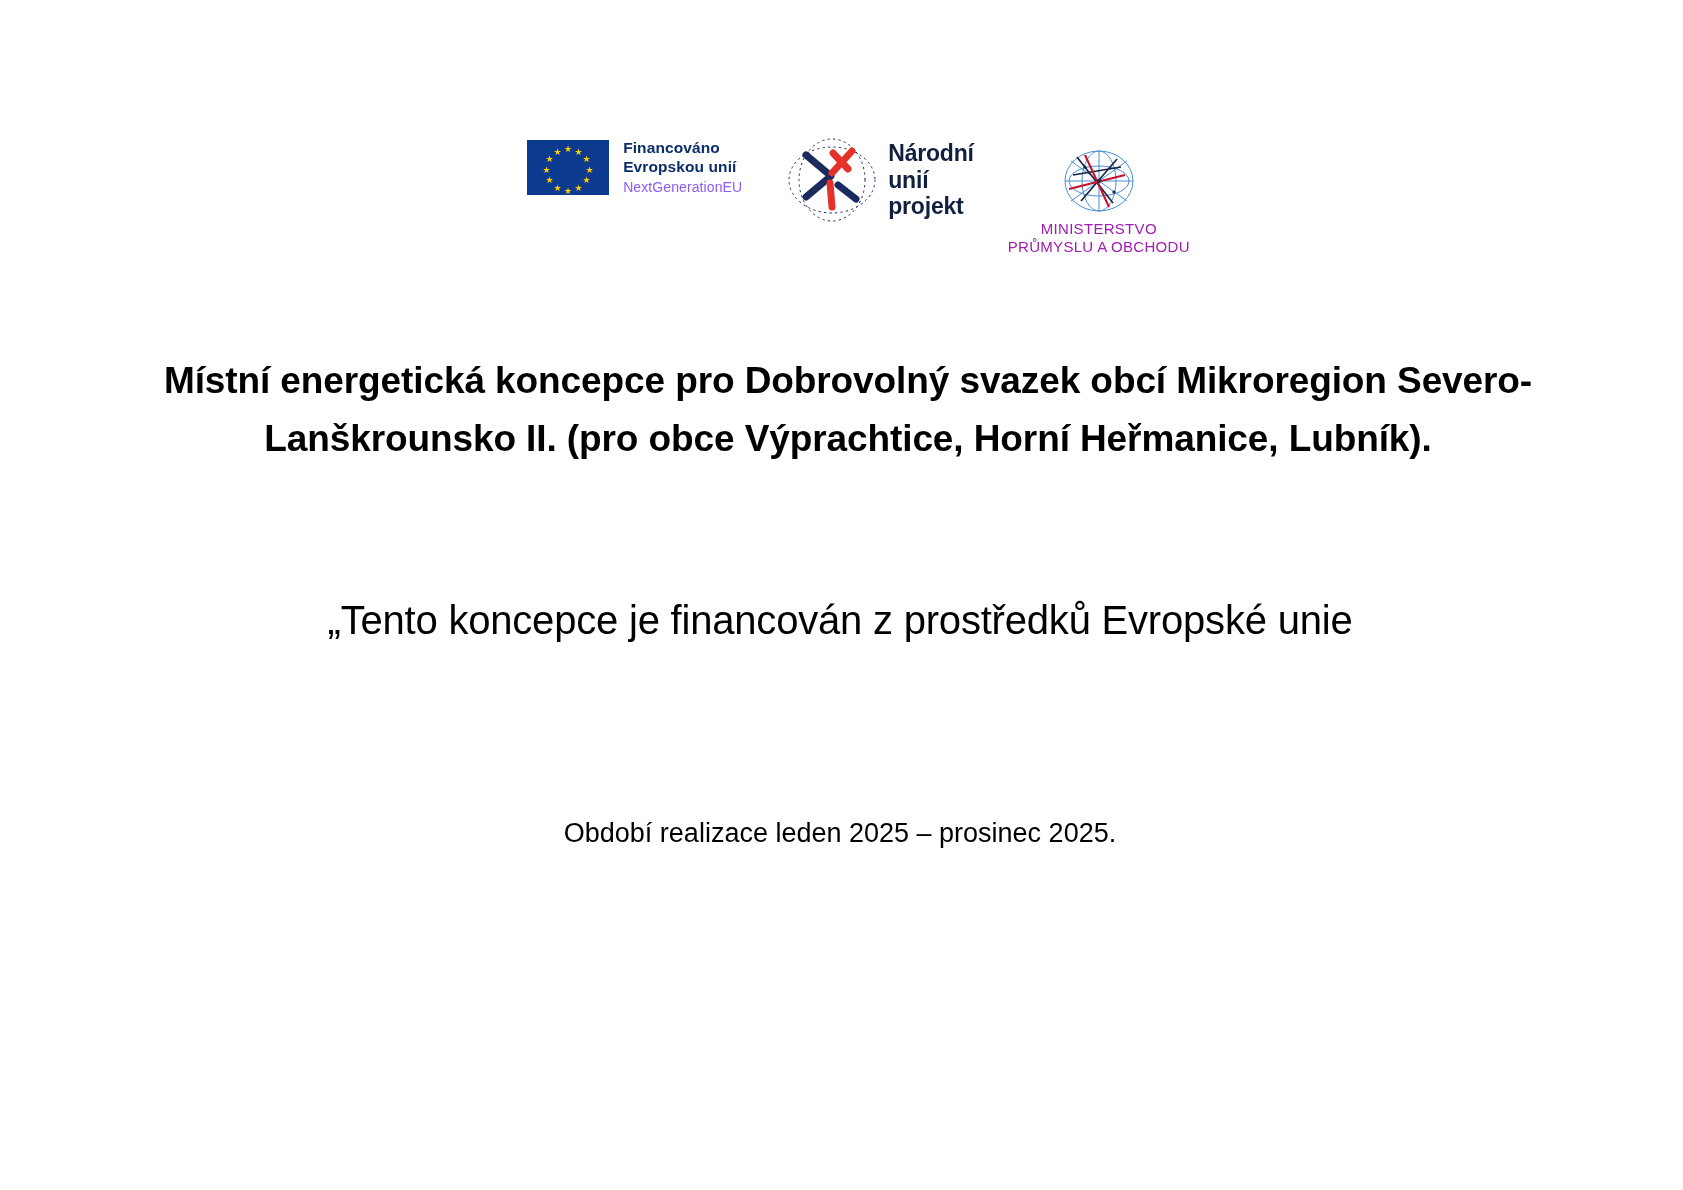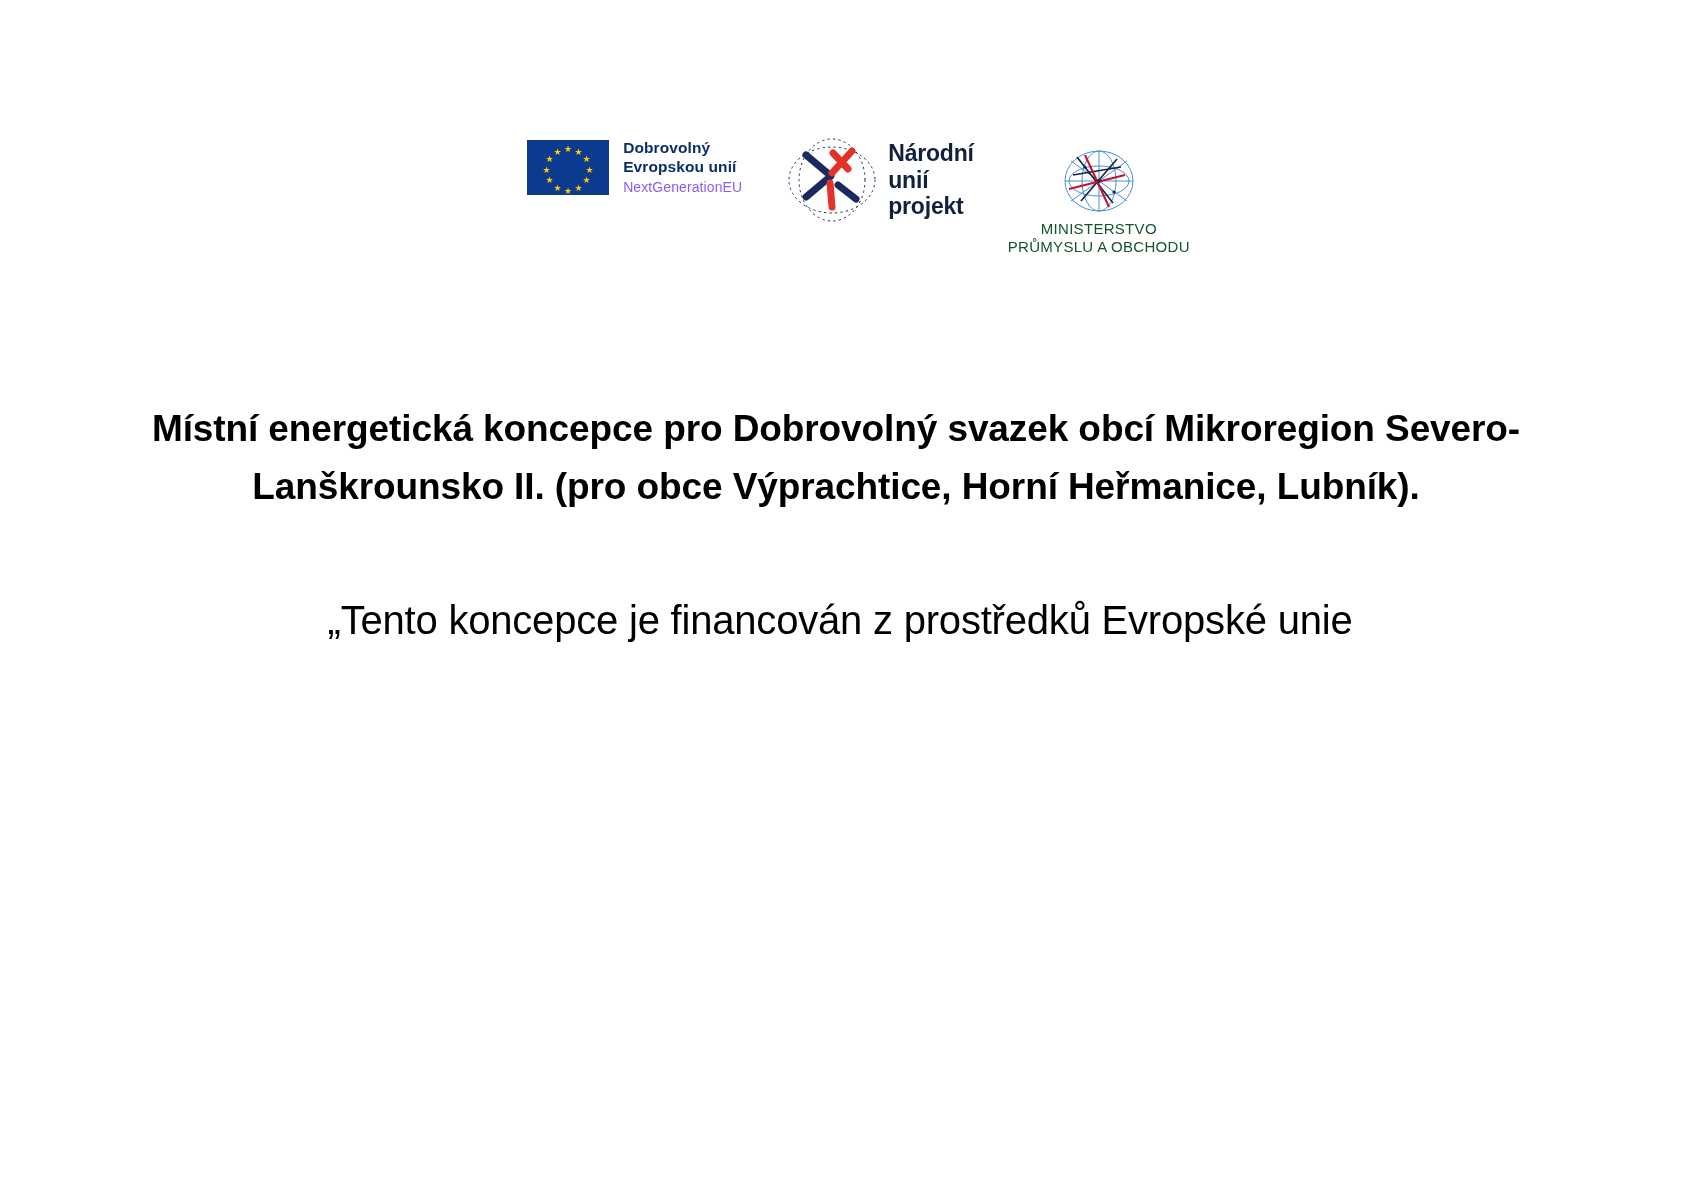--- a/index.html
+++ b/index.html
@@ -174,7 +174,7 @@
         <span class="eu-star" style="left:26px;top:8px;">★</span>
       </div>
       <div class="eu-text">
-        <div>Dobrovolný</div>
+        <div>Financováno</div>
         <div>Evropskou unií</div>
         <div class="ng">NextGenerationEU</div>
       </div>

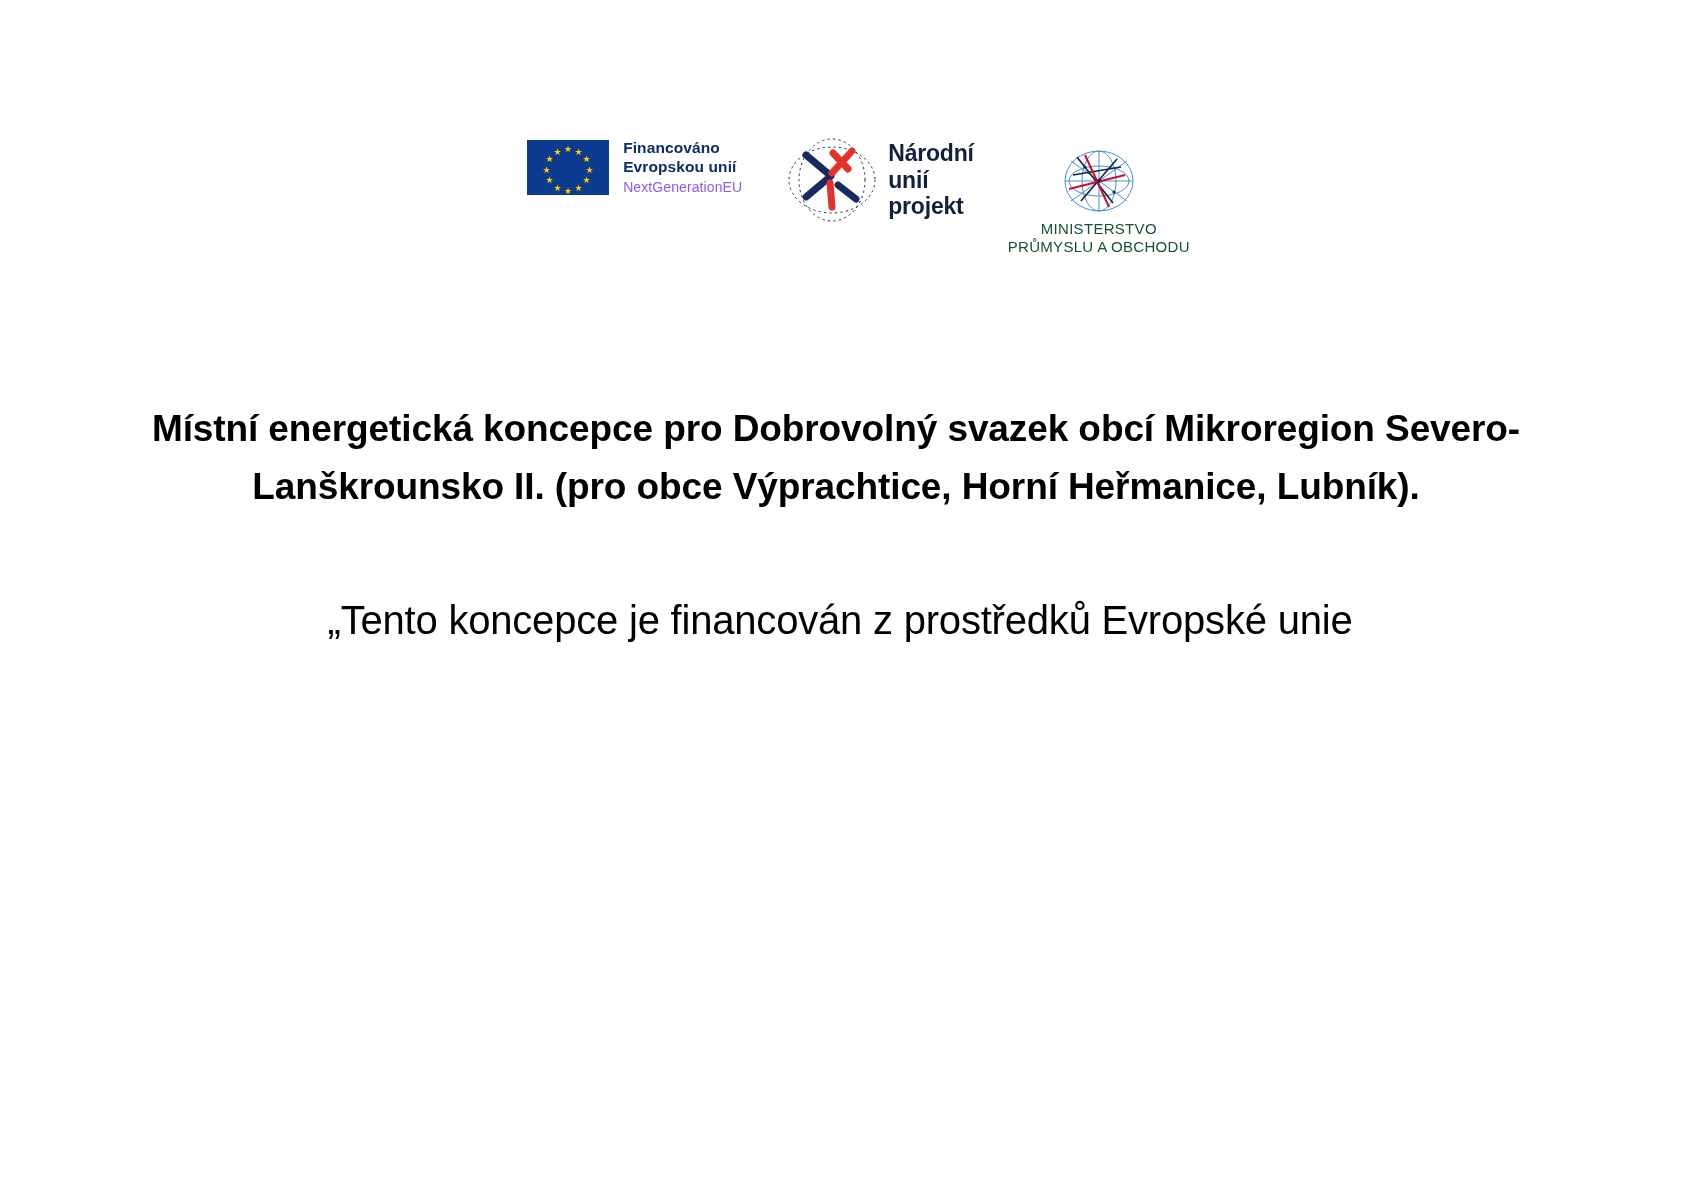--- a/index.html
+++ b/index.html
@@ -111,7 +111,7 @@
     text-align: center;
     font-size: 15px;
     line-height: 1.18;
-    color: #14532d;
+    color: #a21caf;
     letter-spacing: 0.3px;
   }
 

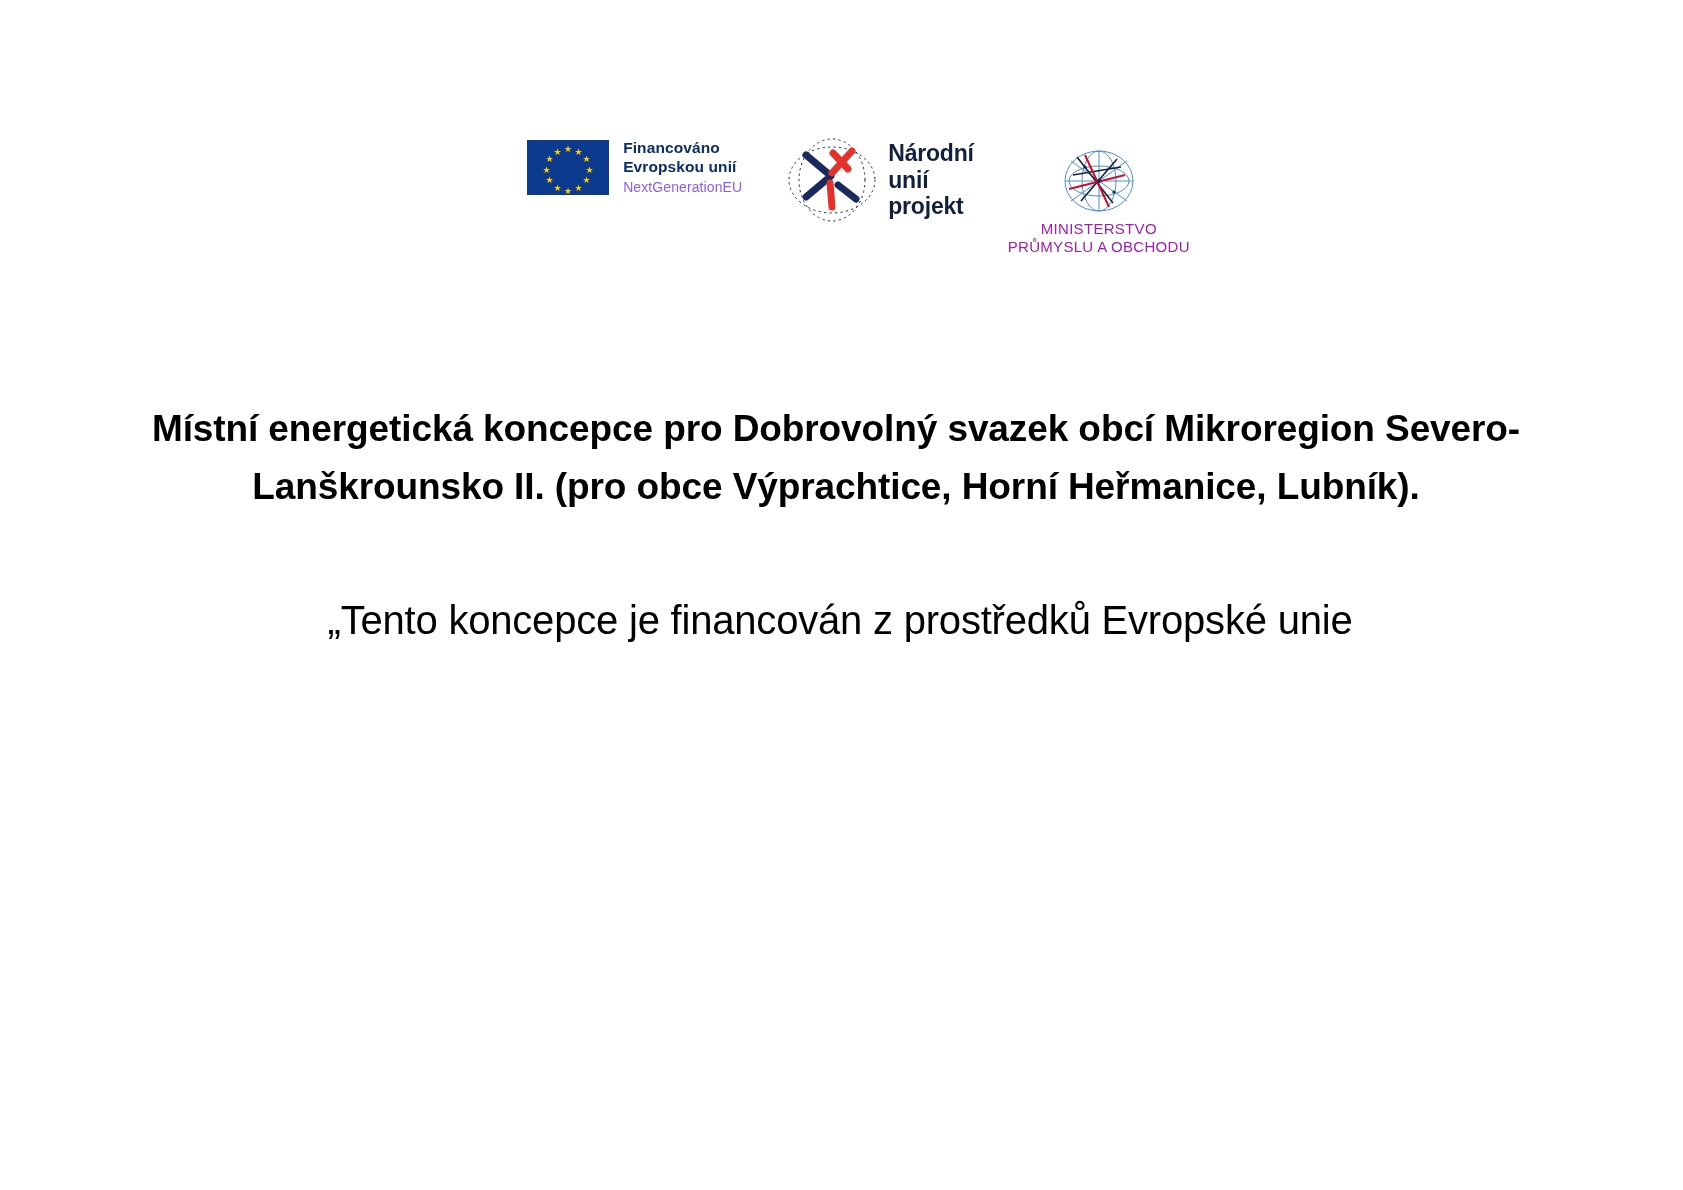--- a/index.html
+++ b/index.html
@@ -119,14 +119,13 @@
   .title {
     position: absolute;
     top: 352px;
-    left: 136px;
+    left: 148px;
     width: 1400px;
     text-align: center;
     font-size: 37px;
     font-weight: bold;
     line-height: 1.58;
     letter-spacing: -0.1px;
-    margin-top: 48px;
   }
 
   .quote {

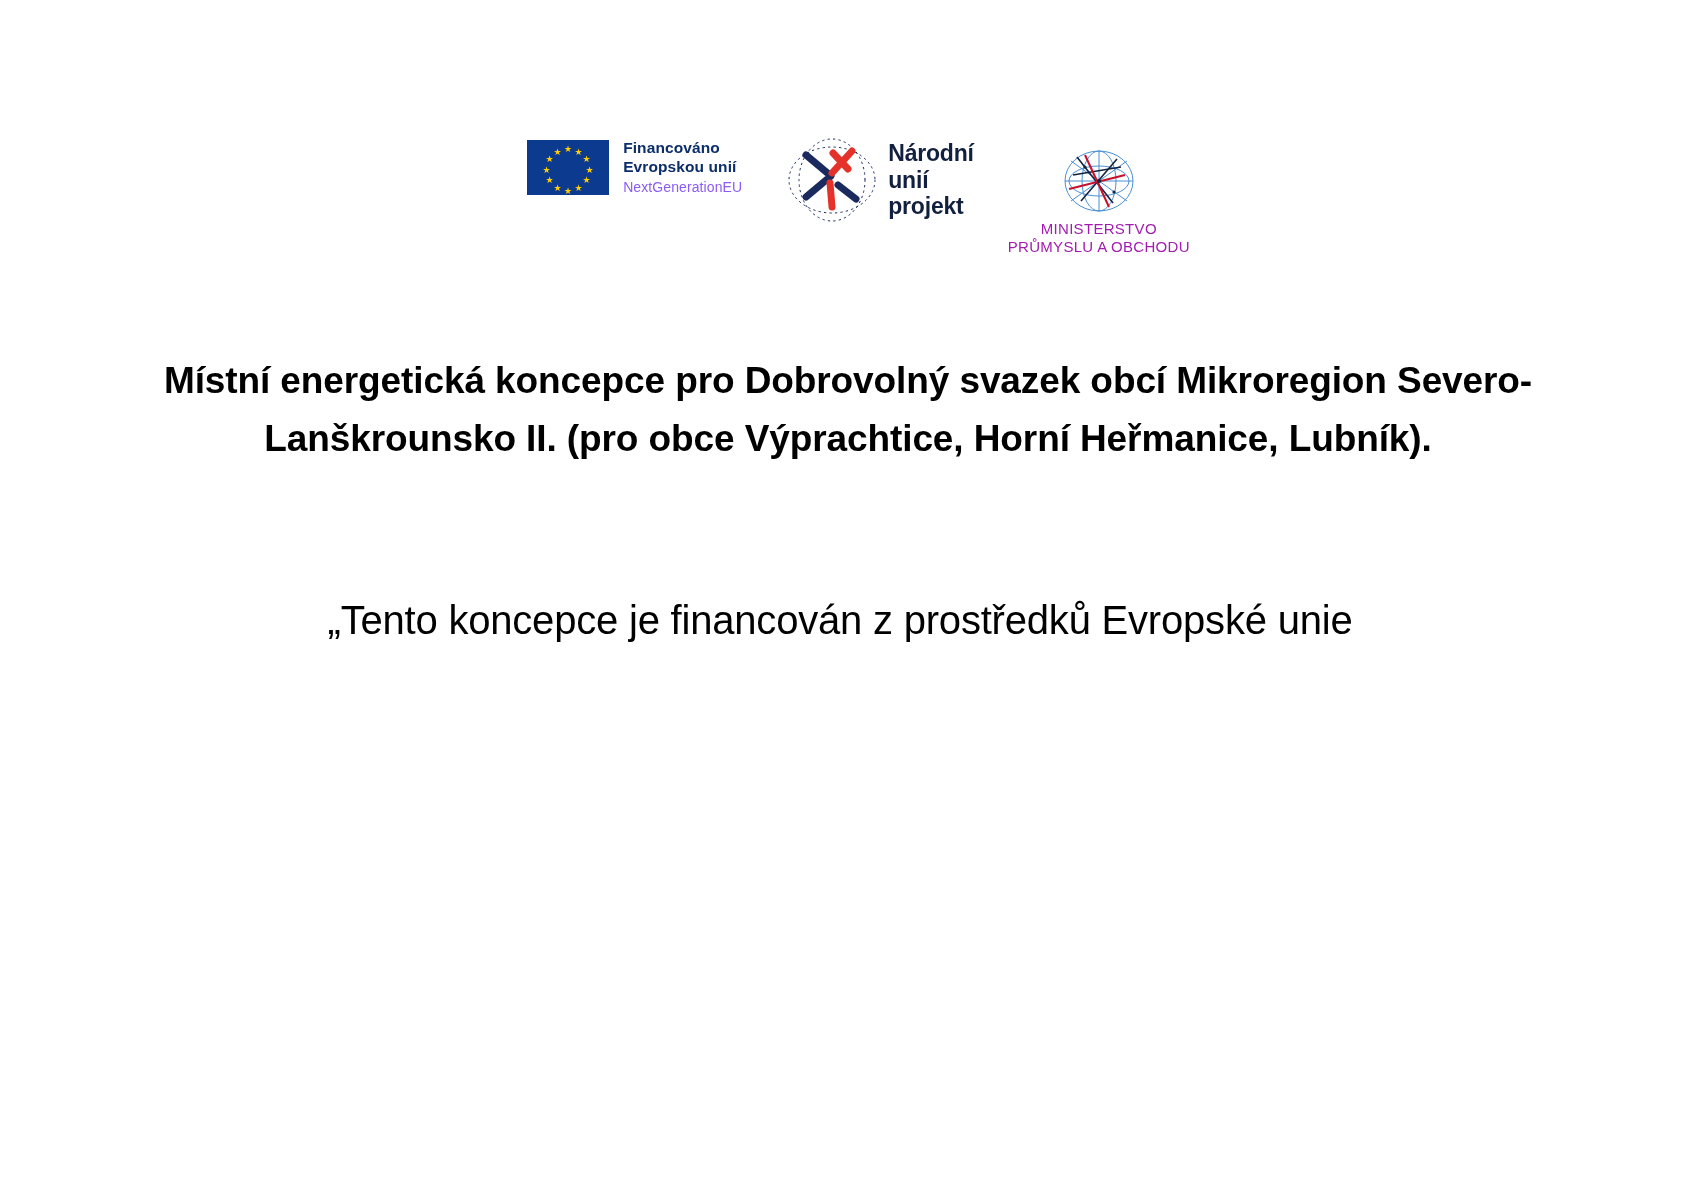--- a/index.html
+++ b/index.html
@@ -243,6 +243,7 @@
     <span class="line">„Tento koncepce je financován z prostředků Evropské unie</span>
   </div>
 
+  <div class="period">Období realizace leden 2025 – prosinec 2025.</div>
 
 </div>
 

